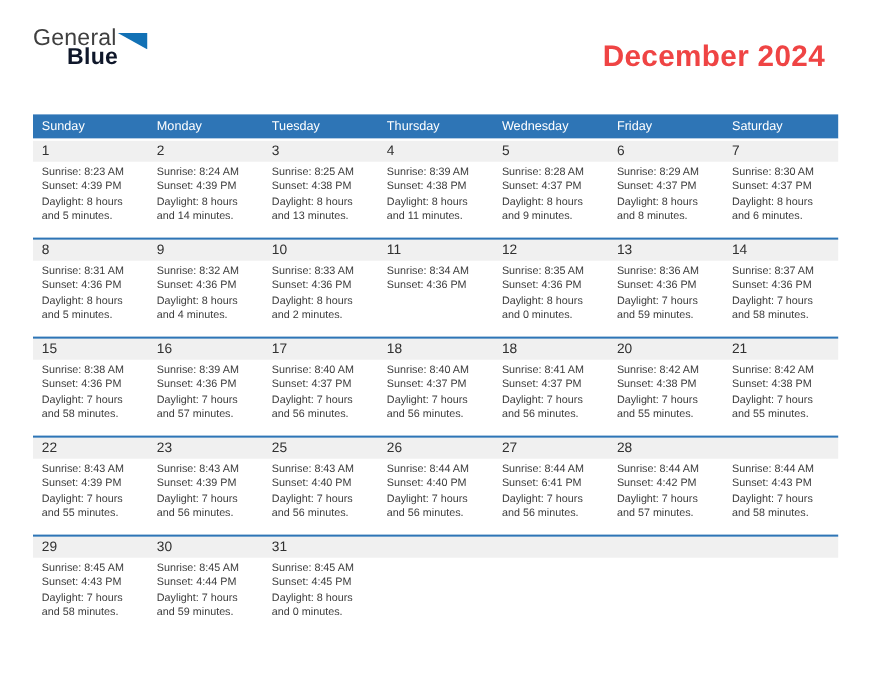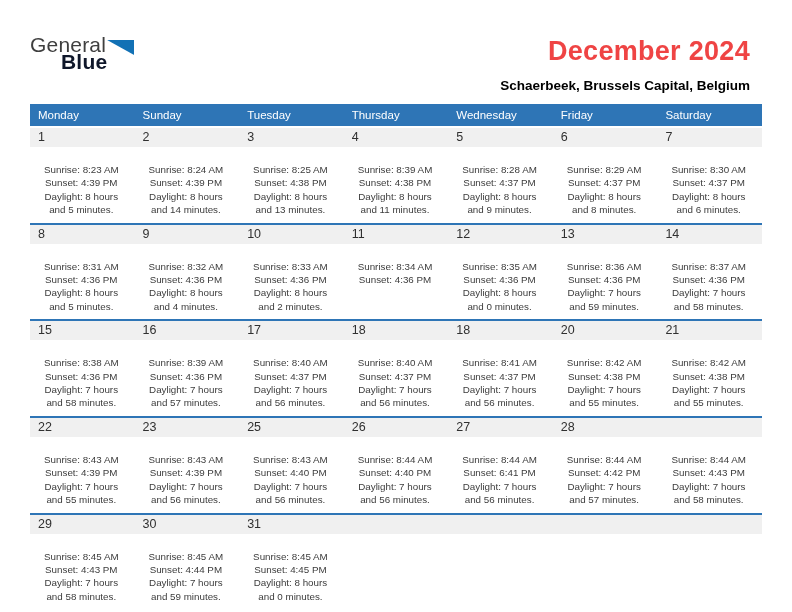--- a/index.html
+++ b/index.html
@@ -16,7 +16,7 @@
   .page{position:relative;width:792px;height:612px;background:#ffffff;overflow:hidden;}
 
   
-  .logo{position:absolute;left:30px;top:33px;}
+  .logo{position:absolute;left:30px;top:23px;}
   .logo-line1{display:flex;align-items:flex-start;font-size:21px;font-weight:500;color:#3F3F3F;letter-spacing:0.2px;}
   .logo-triangle{width:27px;height:15px;background:#1271B5;clip-path:polygon(0 0,100% 0,100% 100%);margin-left:1px;margin-top:7px;}
   .logo-line2{font-size:21px;font-weight:700;color:#0f172a;margin-left:31px;margin-top:-7px;letter-spacing:0.2px;}

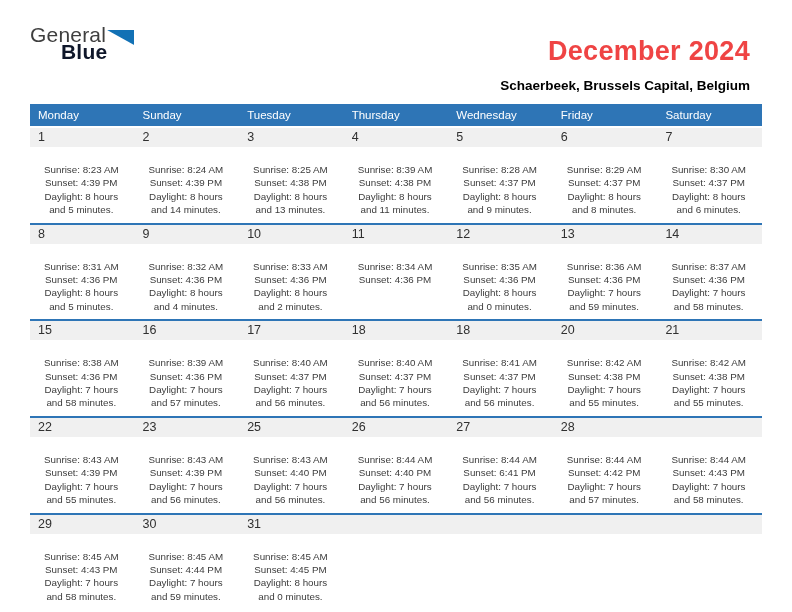--- a/index.html
+++ b/index.html
@@ -54,7 +54,6 @@
 
   <div class="titles">
     <div class="title">December 2024</div>
-    <div class="subtitle">Schaerbeek, Brussels Capital, Belgium</div>
   </div>
 
   <div class="calendar">

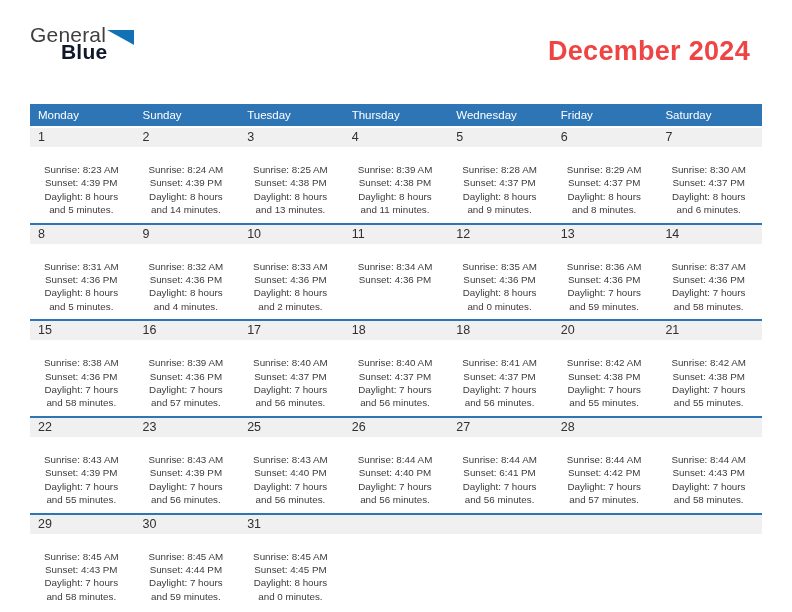--- a/index.html
+++ b/index.html
@@ -58,8 +58,8 @@
 
   <div class="calendar">
     <div class="weekday-row" id="weekday-row">
+        <div class="weekday">Sunday</div>
         <div class="weekday">Monday</div>
-        <div class="weekday">Sunday</div>
         <div class="weekday">Tuesday</div>
         <div class="weekday">Thursday</div>
         <div class="weekday">Wednesday</div>

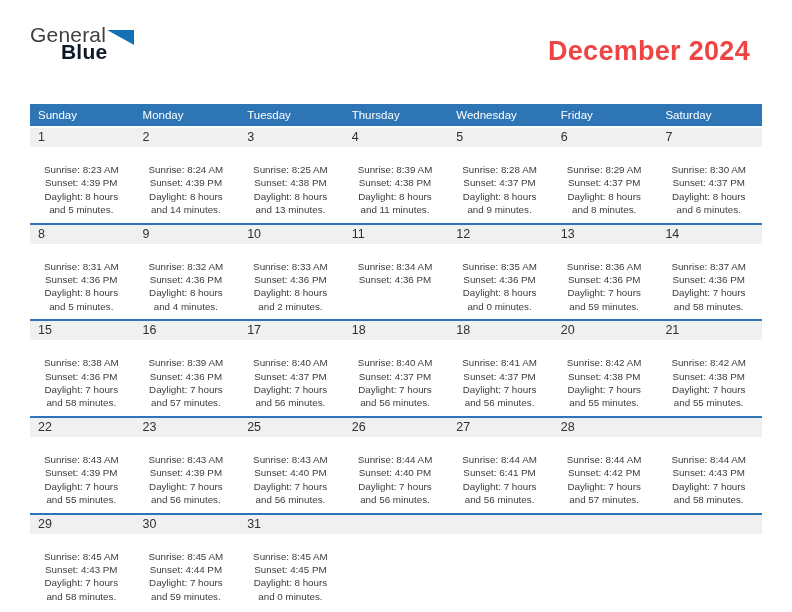--- a/index.html
+++ b/index.html
@@ -36,7 +36,7 @@
   .band{display:grid;grid-template-columns:repeat(7,1fr);background:var(--band-bg);height:19px;}
   .day-num{font-size:12.5px;line-height:19px;padding-left:8px;color:var(--day-num-text);}
   .body{display:grid;grid-template-columns:repeat(7,1fr);min-height:69px;}
-  .day-cell{padding:16px 10px 6px 8px;text-align:center;}
+  .day-cell{padding:3px 10px 6px 8px;}
   .line{font-size:9.8px;line-height:13.4px;color:var(--cell-text);}
 </style>
 </head>

